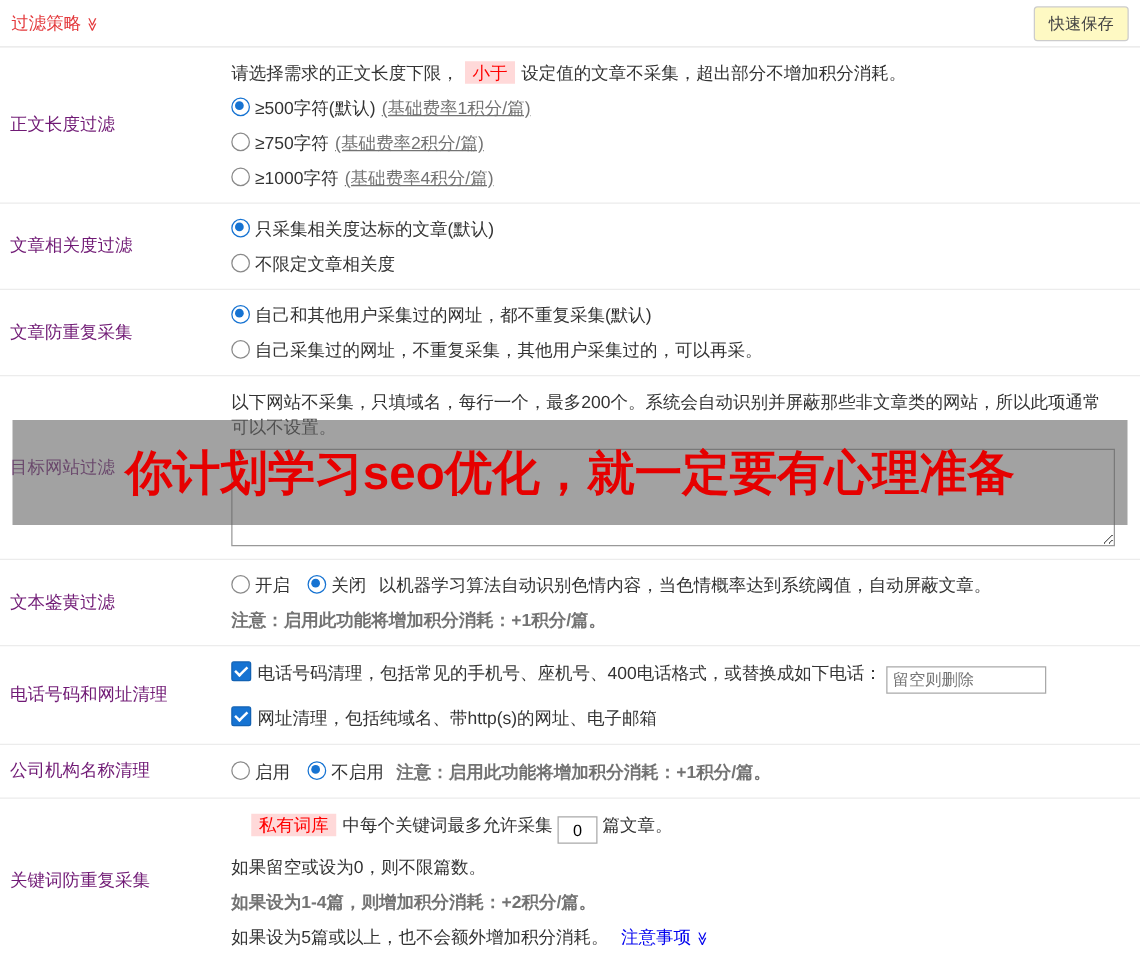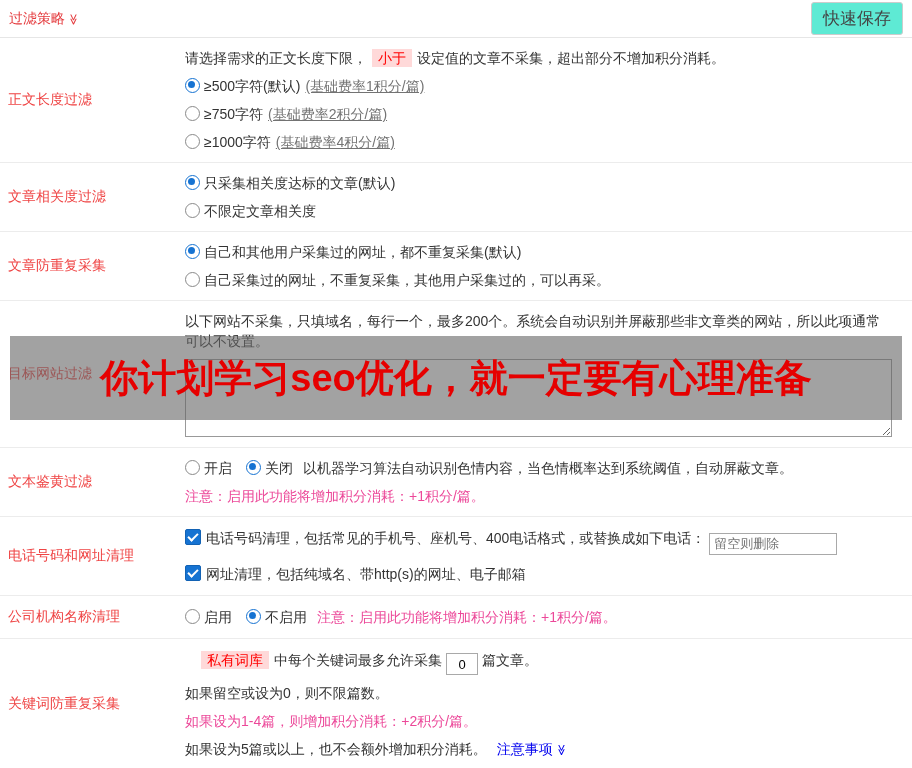--- a/index.html
+++ b/index.html
@@ -12,8 +12,8 @@
     padding:0 9px;border-bottom:1px solid #e6e6e6;}
   .page-title{color:#e4393c;font-size:14px;cursor:pointer;white-space:nowrap;}
   .arrow-down{display:inline-block;transform:rotate(90deg);font-size:11px;margin-left:3px;}
-  .save-btn{background:#5eead4;border:1px solid #ccc;border-radius:3px;padding:4px 11px;
-    font-size:17px;color:#444;cursor:pointer;font-family:inherit;}
+  .save-btn{background:#fef9c3;border:1px solid #ccc;border-radius:3px;padding:4px 11px;
+    font-size:13px;color:#444;cursor:pointer;font-family:inherit;}
   
   .row{display:flex;border-bottom:1px solid #ececec;}
   .row-label{flex:0 0 177px;padding-left:8px;display:flex;align-items:center;color:#ef4444;}

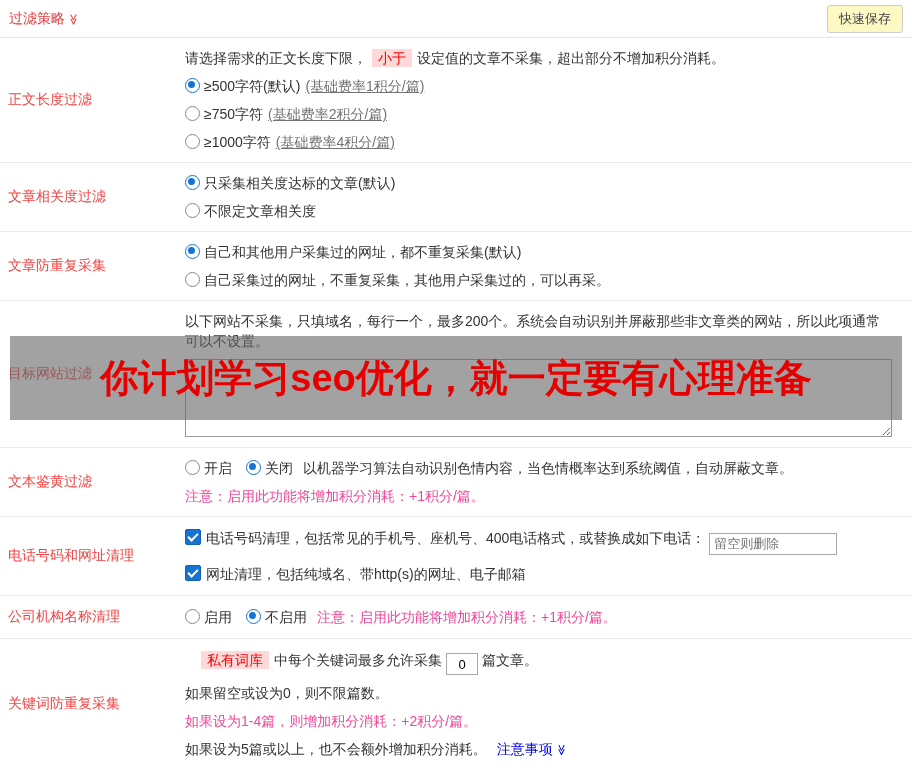--- a/index.html
+++ b/index.html
@@ -16,7 +16,7 @@
     font-size:13px;color:#444;cursor:pointer;font-family:inherit;}
   
   .row{display:flex;border-bottom:1px solid #ececec;}
-  .row-label{flex:0 0 177px;padding-left:8px;display:flex;align-items:center;color:#ef4444;}
+  .row-label{flex:0 0 177px;padding-left:8px;display:flex;align-items:center;color:#701a75;}
   .row-content{flex:1;padding:10px 20px 10px 0;}
   .line{margin:0;line-height:20px;}
   .line + .line{margin-top:8px;}

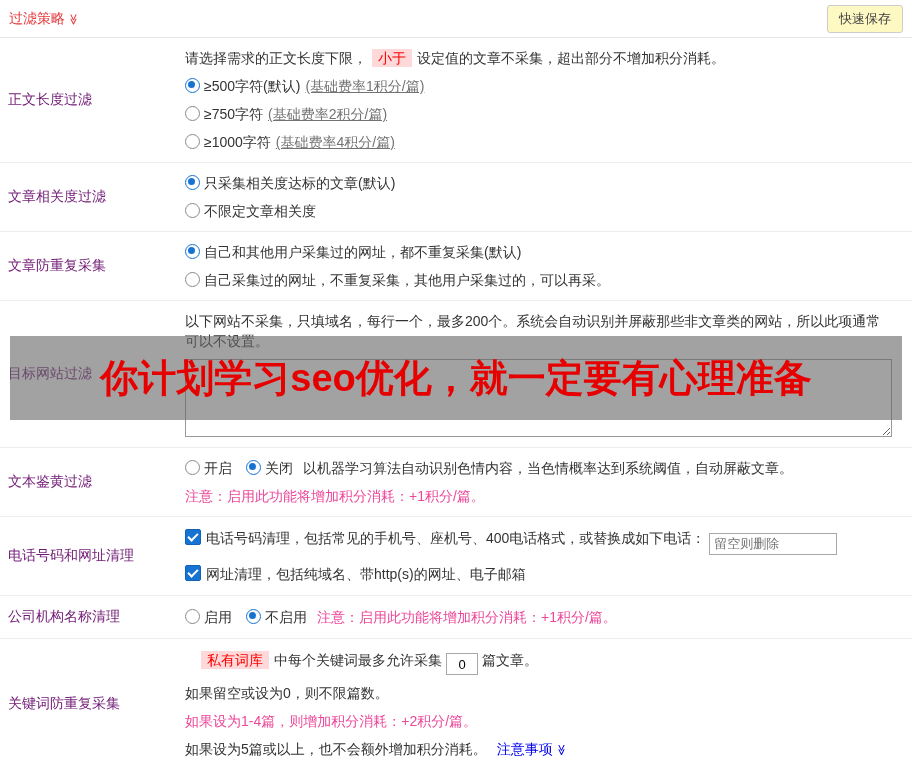--- a/index.html
+++ b/index.html
@@ -34,7 +34,7 @@
   .optwrap{cursor:pointer;}
   .optwrap + .optwrap{margin-left:14px;}
   .fee{color:#737373;text-decoration:underline;margin-left:5px;}
-  .note-red{color:#ec4899;}
+  .note-red{color:#737373;font-weight:bold;}
   .hl{background:#ffd9d9;color:#f00;padding:1px 6px;margin:0 5px;}
   .desc-gap{margin-left:10px;}
   .link{color:#0000ee;cursor:pointer;margin-left:10px;}

